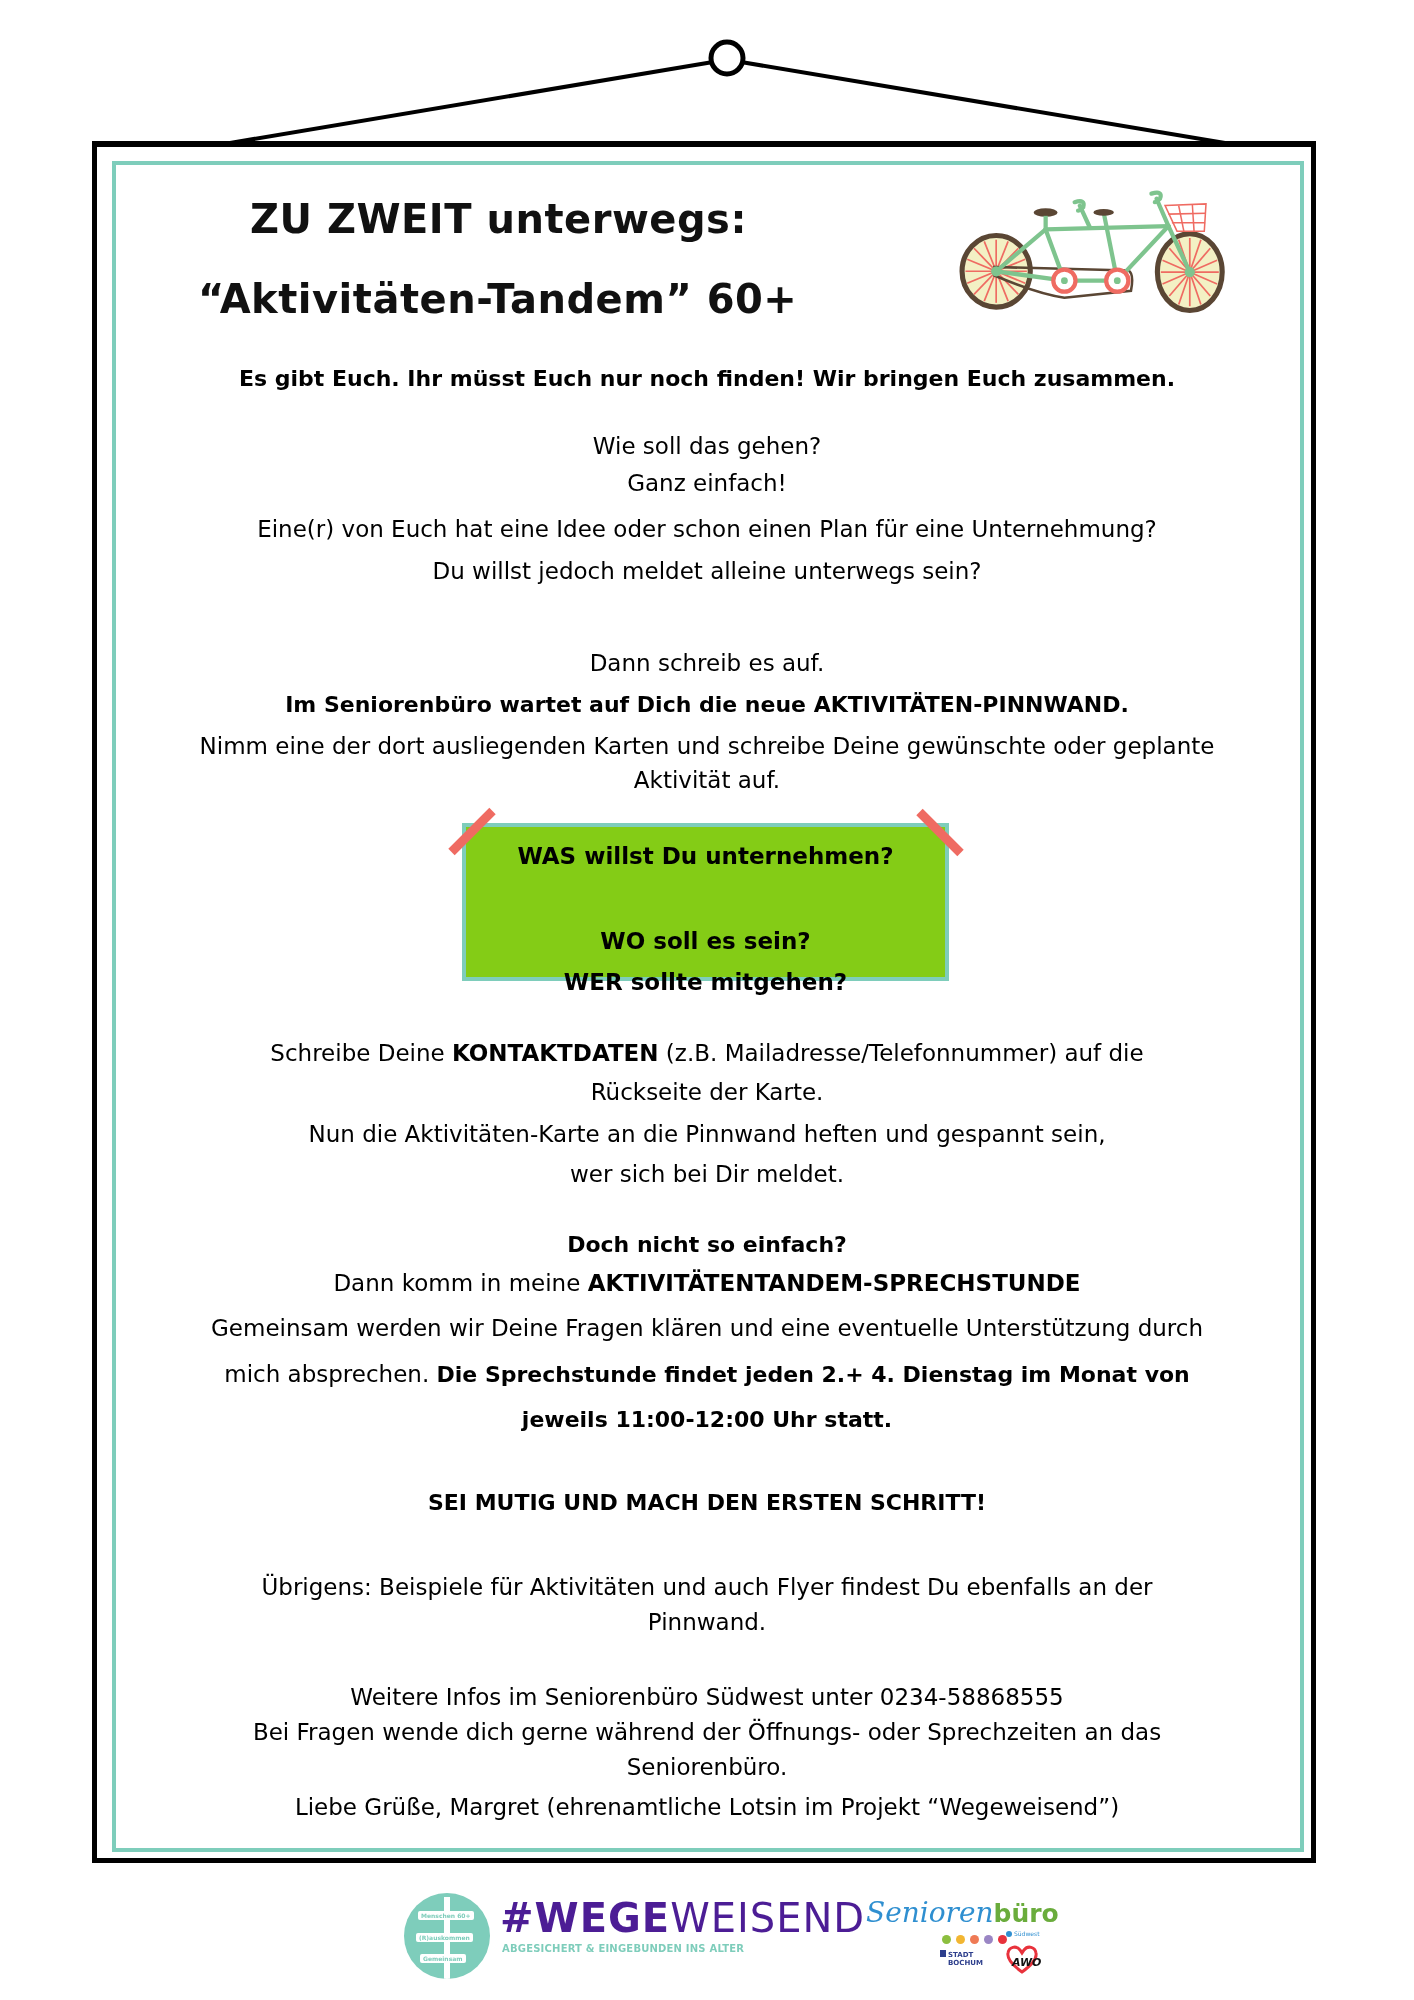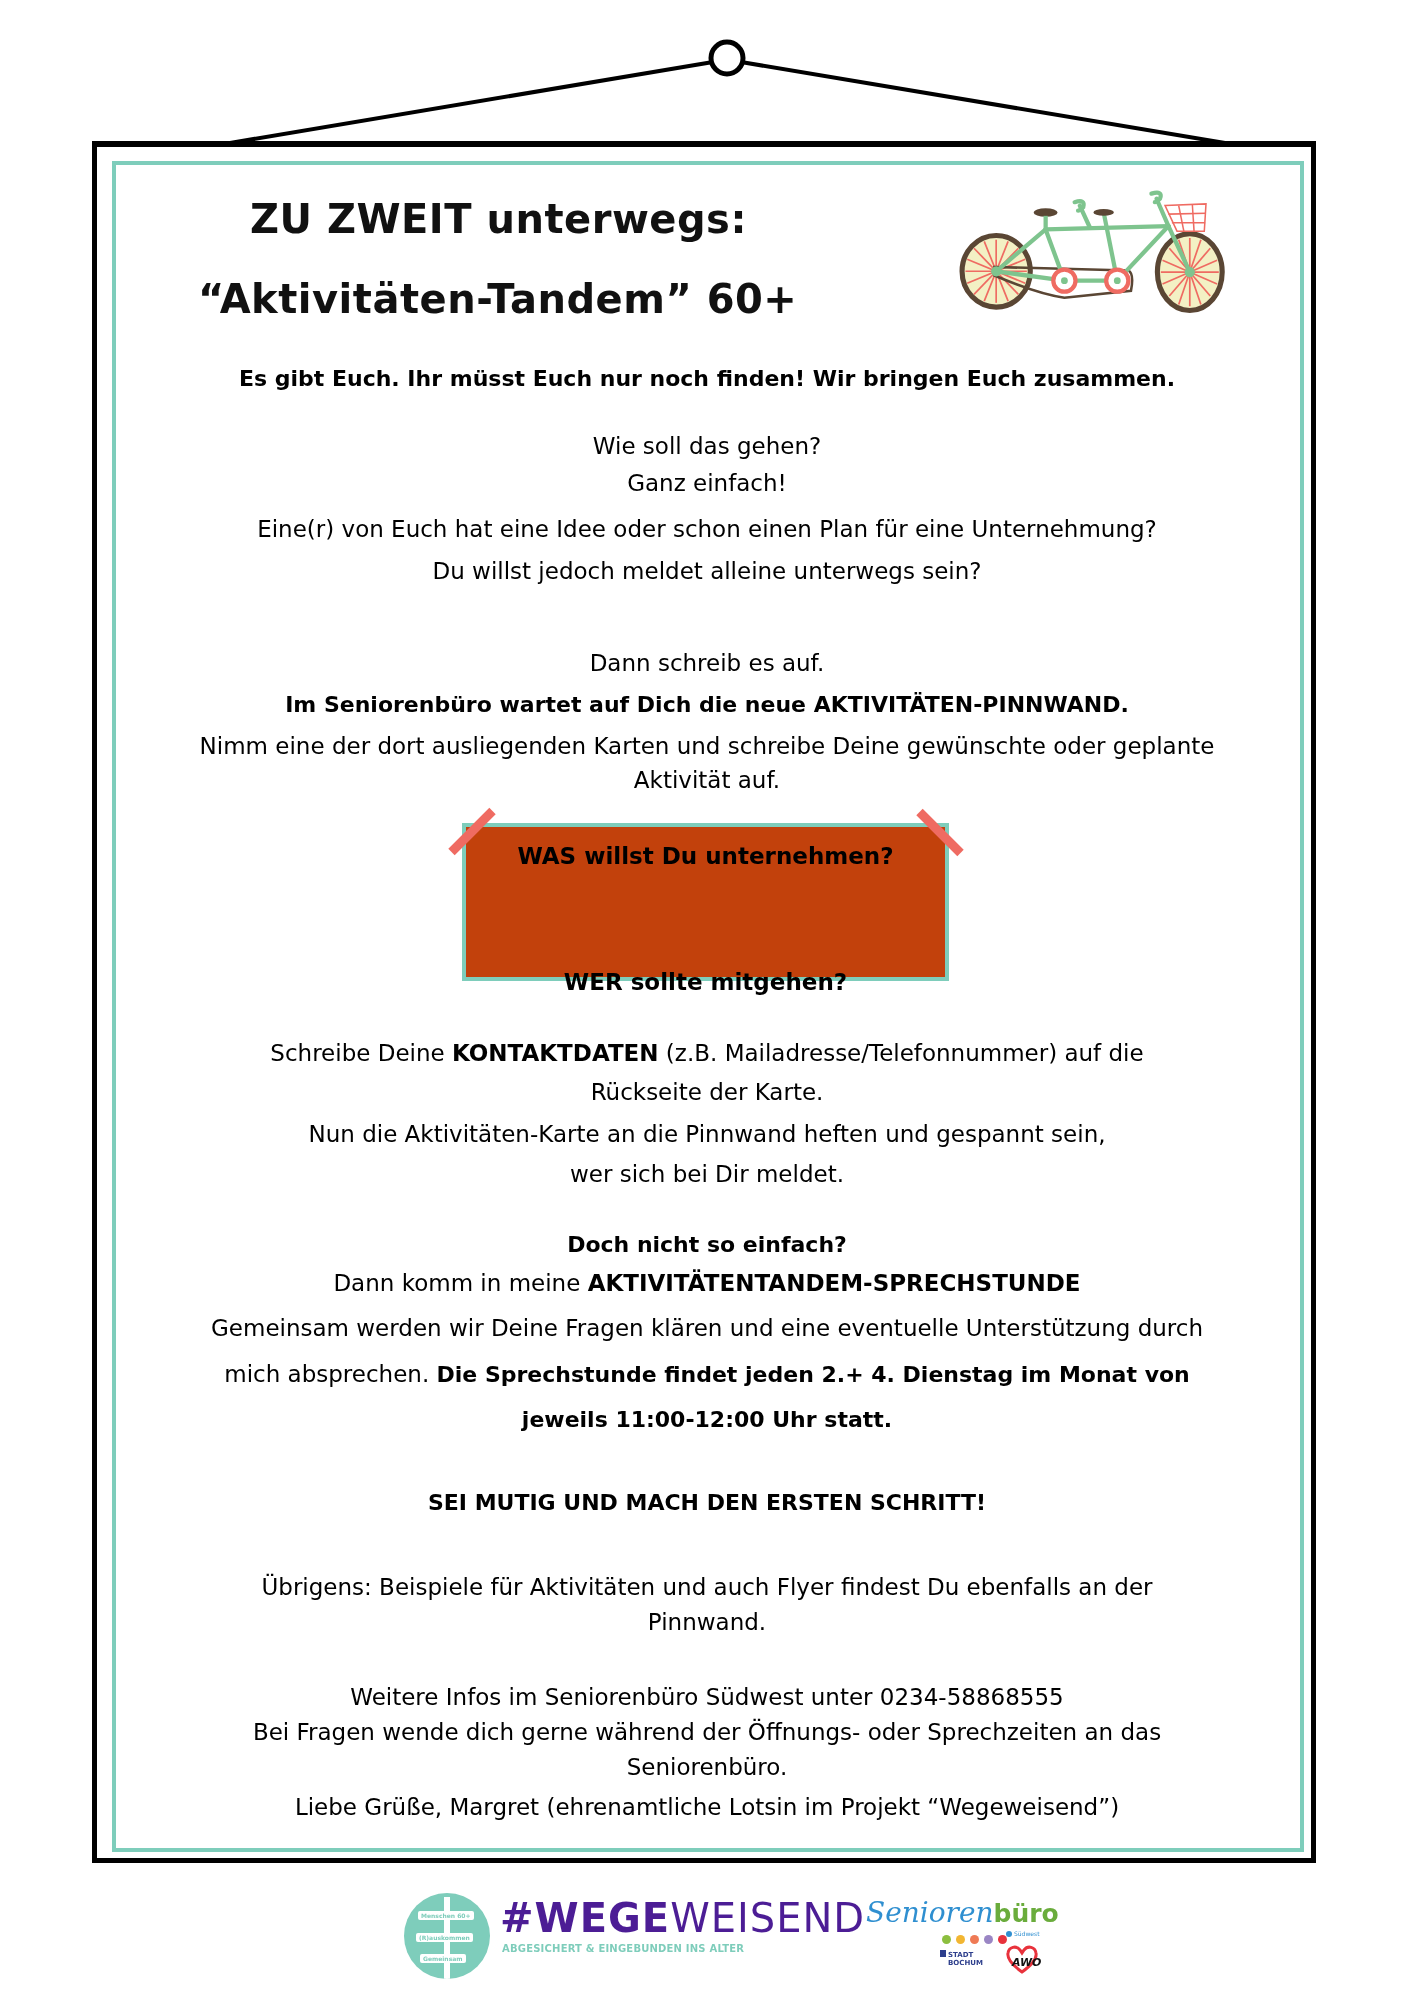--- a/index.html
+++ b/index.html
@@ -19,7 +19,7 @@
             font-size: 23px; line-height: 30px; white-space: nowrap; }
     .b { font-weight: bold; }
     #question-box { position: absolute; left: 462px; top: 823px; width: 487px; height: 158px;
-                    border: 4px solid #7ecdbb; box-sizing: border-box; background: #c2410c; }
+                    border: 4px solid #7ecdbb; box-sizing: border-box; background: #84cc16; }
     .q { position: absolute; left: 0; width: 100%; text-align: center; font-weight: bold;
          font-size: 23px; line-height: 30px; }
     .tape { position: absolute; width: 58px; height: 9px; background: #ef6b62; }

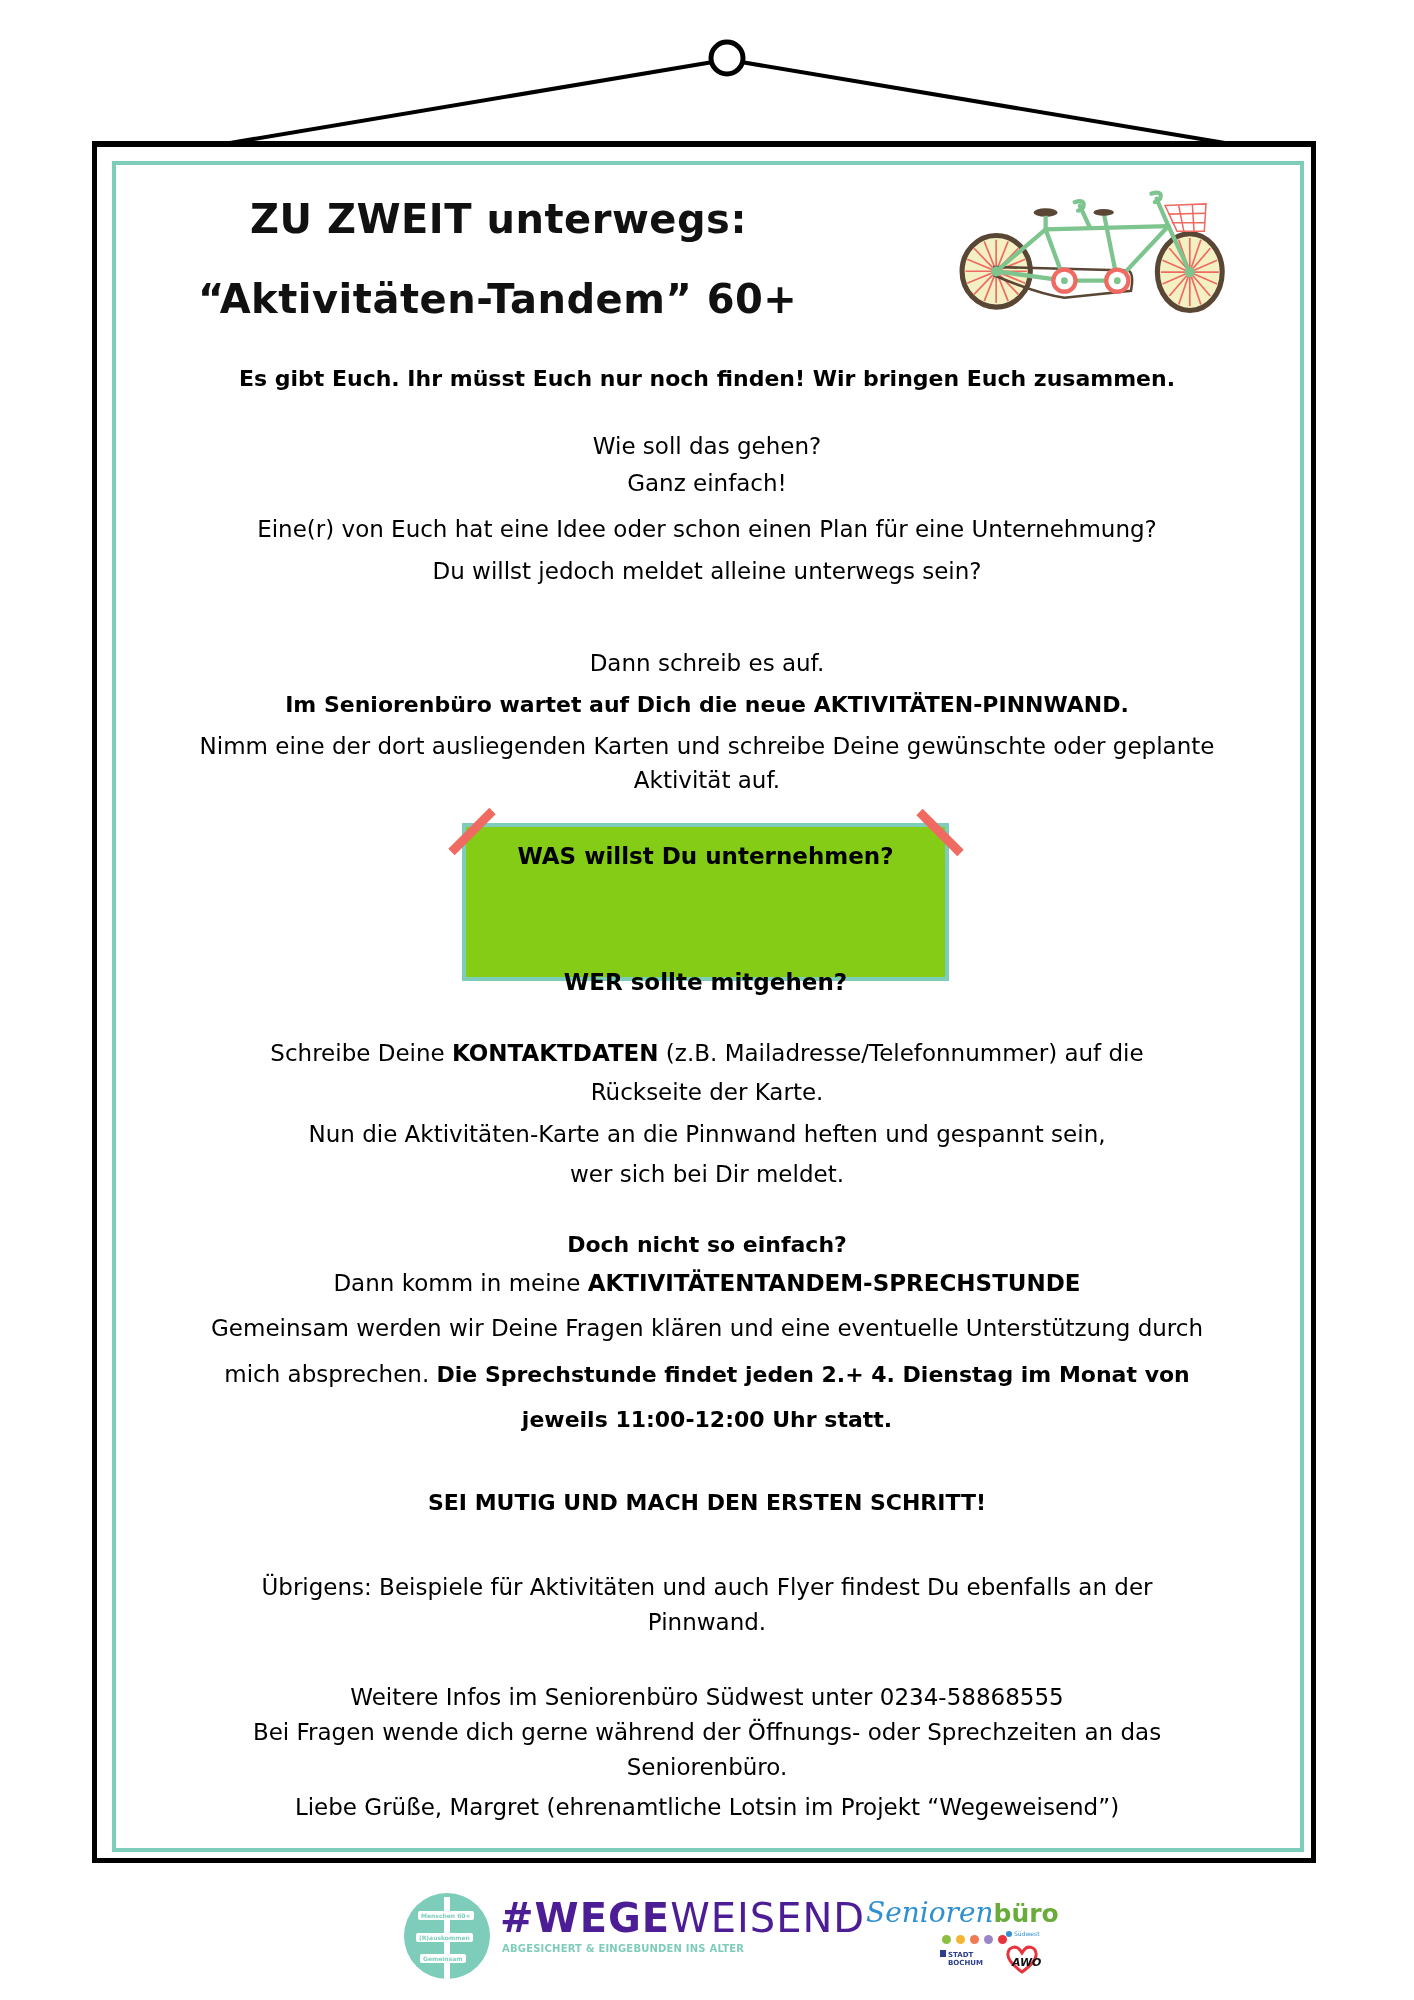--- a/index.html
+++ b/index.html
@@ -134,6 +134,7 @@
 
 <div id="question-box">
   <div class="q" style="top:14px;">WAS willst Du unternehmen?</div>
+  <div class="q" style="top:99px;">WO soll es sein?</div>
   <div class="q" style="top:140px;">WER sollte mitgehen?</div>
 </div>
 <div class="tape" style="left:443px; top:827px; transform:rotate(-45deg);"></div>

